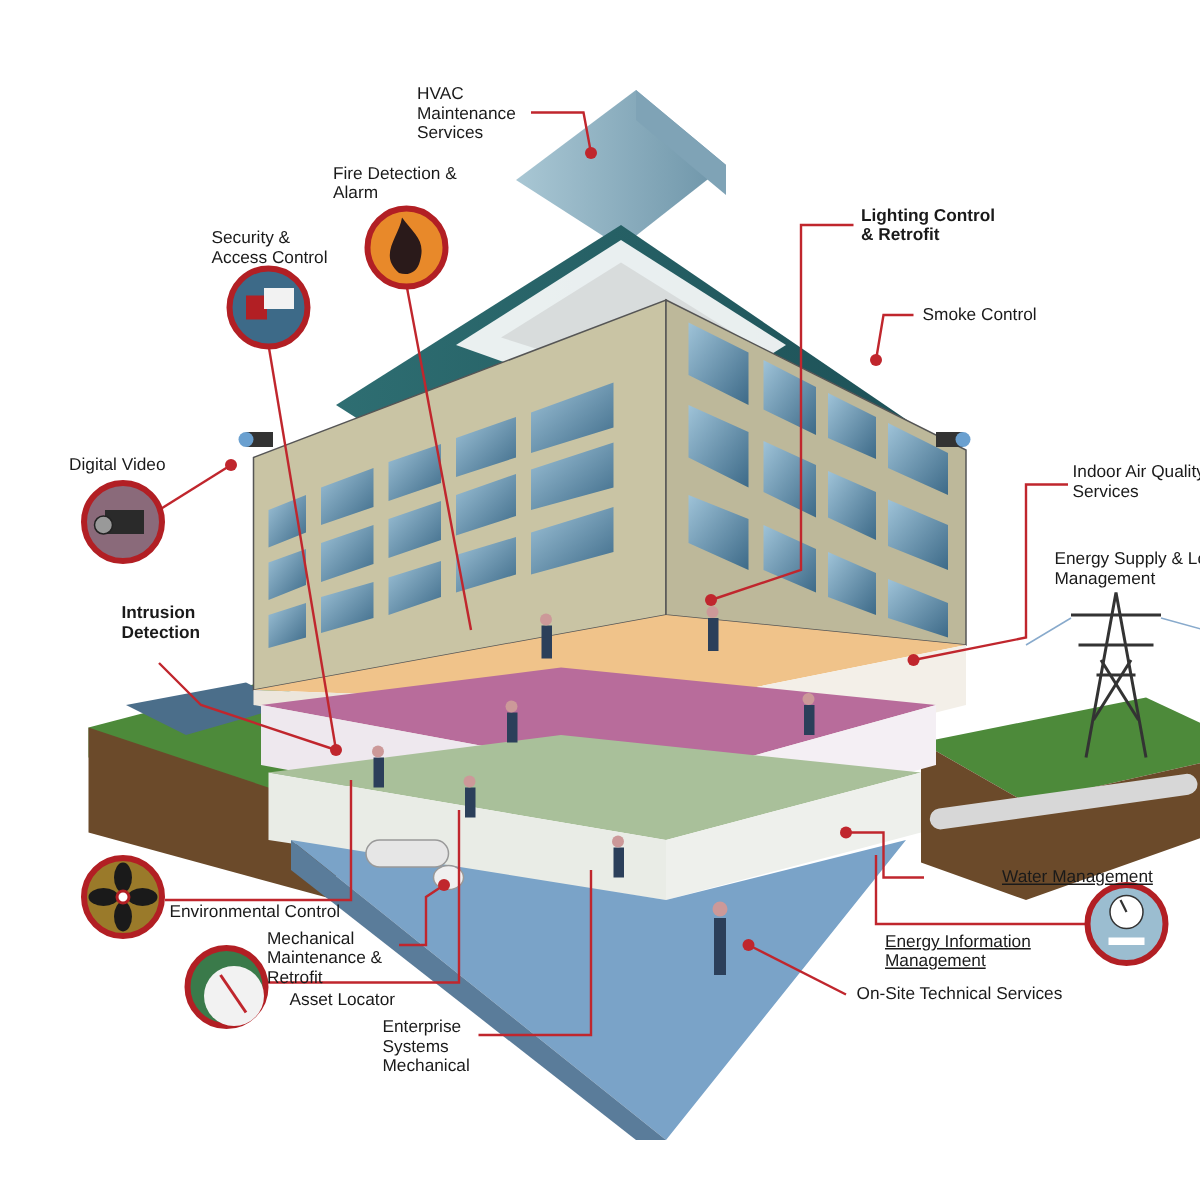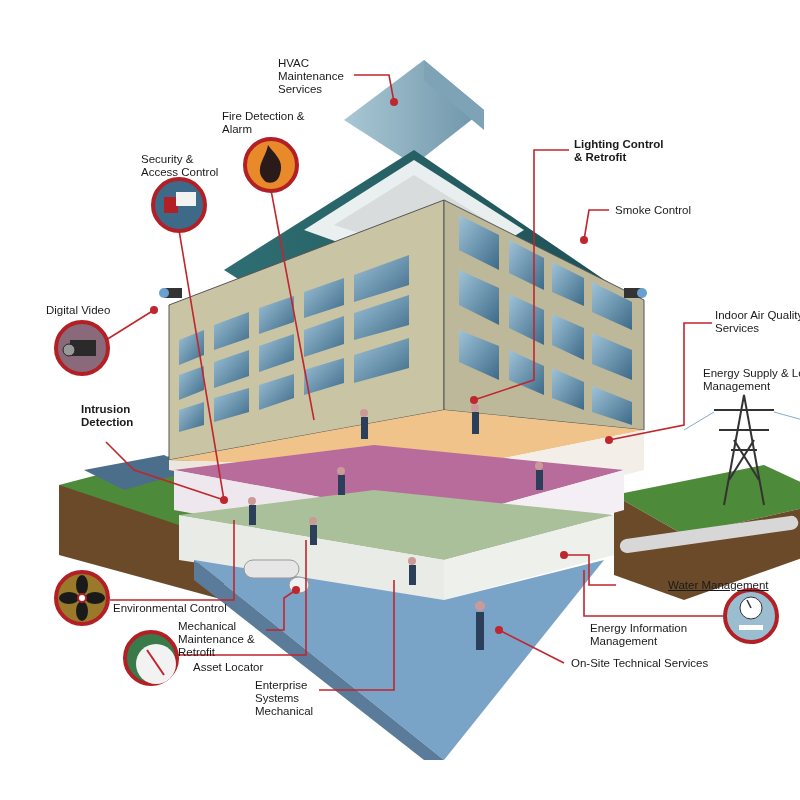--- a/index.html
+++ b/index.html
@@ -247,7 +247,7 @@
 Systems
 Mechanical</div>
   <div class="label" style="left:624px;top:579px;text-decoration:underline;">Water Management</div>
-  <div class="label" style="left:546px;top:622px;">Energy Information
+  <div class="label" style="left:546px;top:622px;text-decoration:underline;">Energy Information
 Management</div>
   <div class="label" style="left:527px;top:657px;">On-Site Technical Services</div>
 </div>

